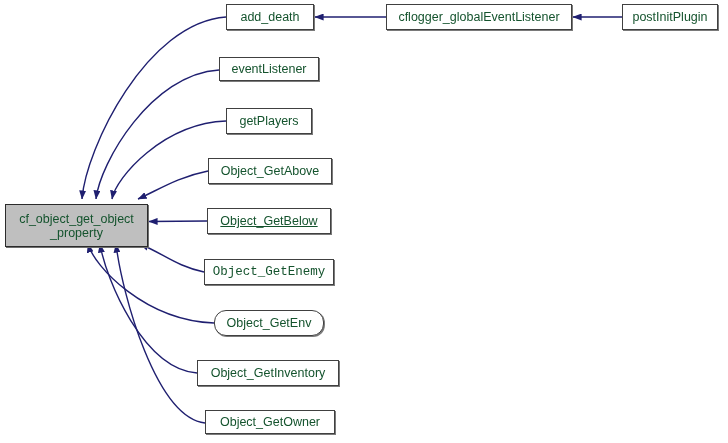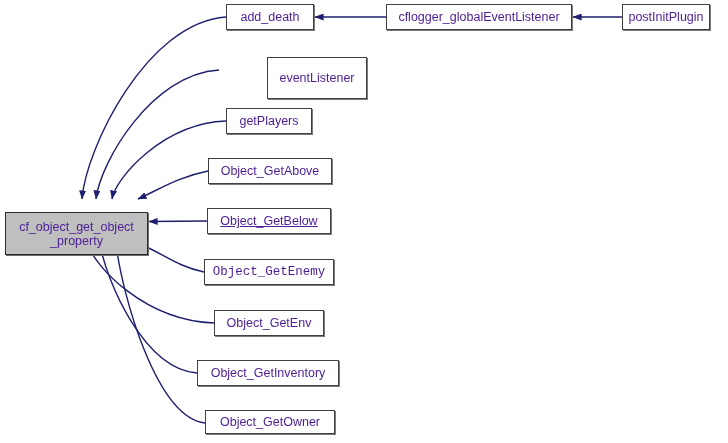--- a/index.html
+++ b/index.html
@@ -29,7 +29,7 @@
     box-sizing: border-box;
     border: 1px solid #404040;
     background: #ffffff;
-    color: #4c1d95;
+    color: #14532d;
     display: flex;
     align-items: center;
     justify-content: center;

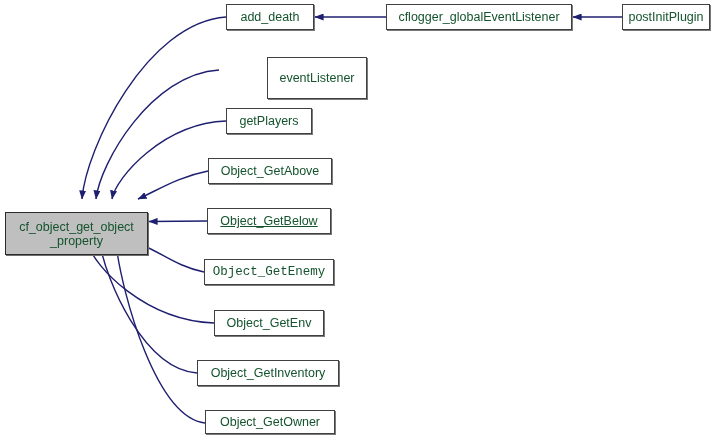--- a/index.html
+++ b/index.html
@@ -112,7 +112,7 @@
   <div class="node" style="left: 386px; top: 4px; width: 186px; height: 26px;">
     <span class="node-label">cflogger_globalEventListener</span>
   </div>
-  <div class="node" style="left: 622px; top: 4px; width: 88px; height: 26px;">
+  <div class="node" style="left: 622px; top: 4px; width: 96px; height: 26px;">
     <span class="node-label">postInitPlugin</span>
   </div>
 

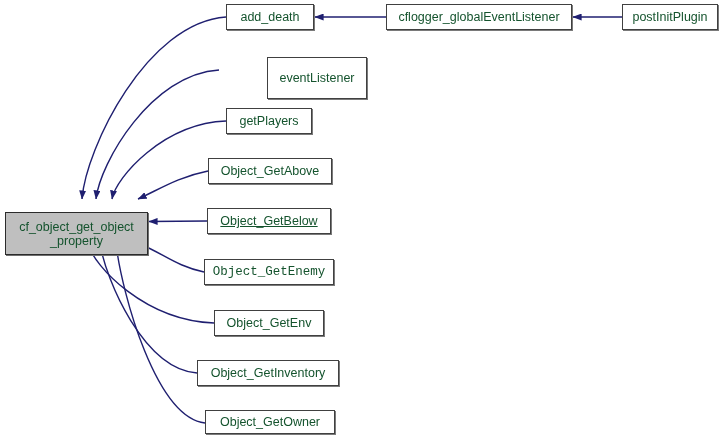--- a/index.html
+++ b/index.html
@@ -84,7 +84,7 @@
   <div class="node" style="left: 226px; top: 4px; width: 88px; height: 26px;">
     <span class="node-label">add_death</span>
   </div>
-  <div class="node" style="left: 219px; top: 57px; width: 100px; height: 42px; margin-left: 48px;">
+  <div class="node" style="left: 219px; top: 57px; width: 100px; height: 24px;">
     <span class="node-label">eventListener</span>
   </div>
   <div class="node" style="left: 226px; top: 108px; width: 86px; height: 26px;">

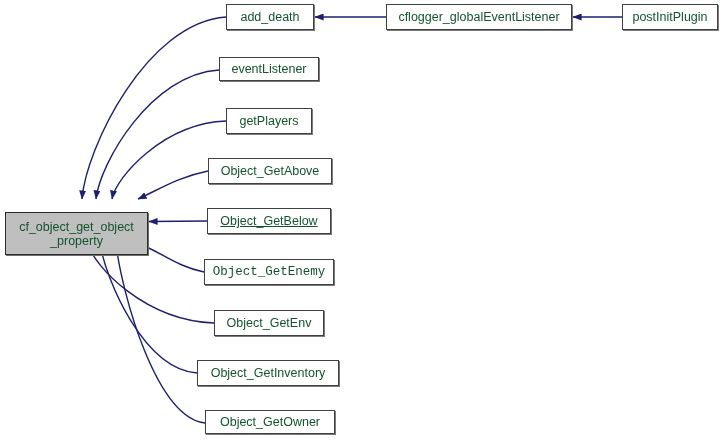--- a/index.html
+++ b/index.html
@@ -76,7 +76,7 @@
       </g>
   </svg>
 
-  <div class="node root" style="left: 5px; top: 212px; width: 143px; height: 43px;">
+  <div class="node root" style="left: 5px; top: 204px; width: 143px; height: 43px;">
     <span class="node-label">cf_object_get_object
 _property</span>
   </div>

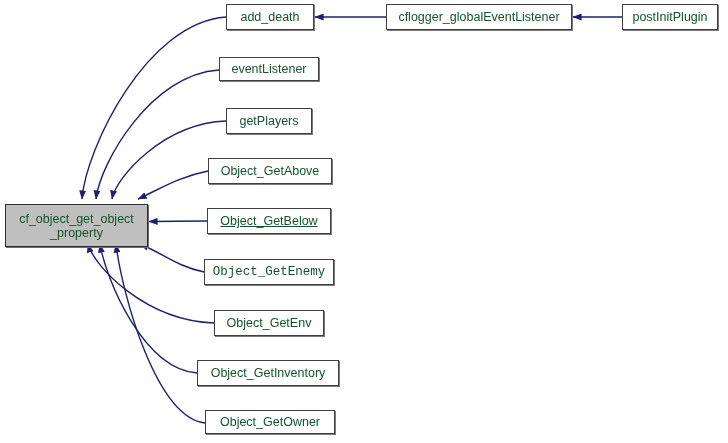--- a/index.html
+++ b/index.html
@@ -99,7 +99,7 @@
   <div class="node" style="left: 204px; top: 259px; width: 130px; height: 26px; font-family: Liberation Mono, monospace;">
     <span class="node-label">Object_GetEnemy</span>
   </div>
-  <div class="node" style="left: 214px; top: 310px; width: 110px; height: 26px;">
+  <div class="node" style="left: 214px; top: 310px; width: 110px; height: 26px; border-radius: 12px;">
     <span class="node-label">Object_GetEnv</span>
   </div>
   <div class="node" style="left: 197px; top: 360px; width: 142px; height: 26px;">

